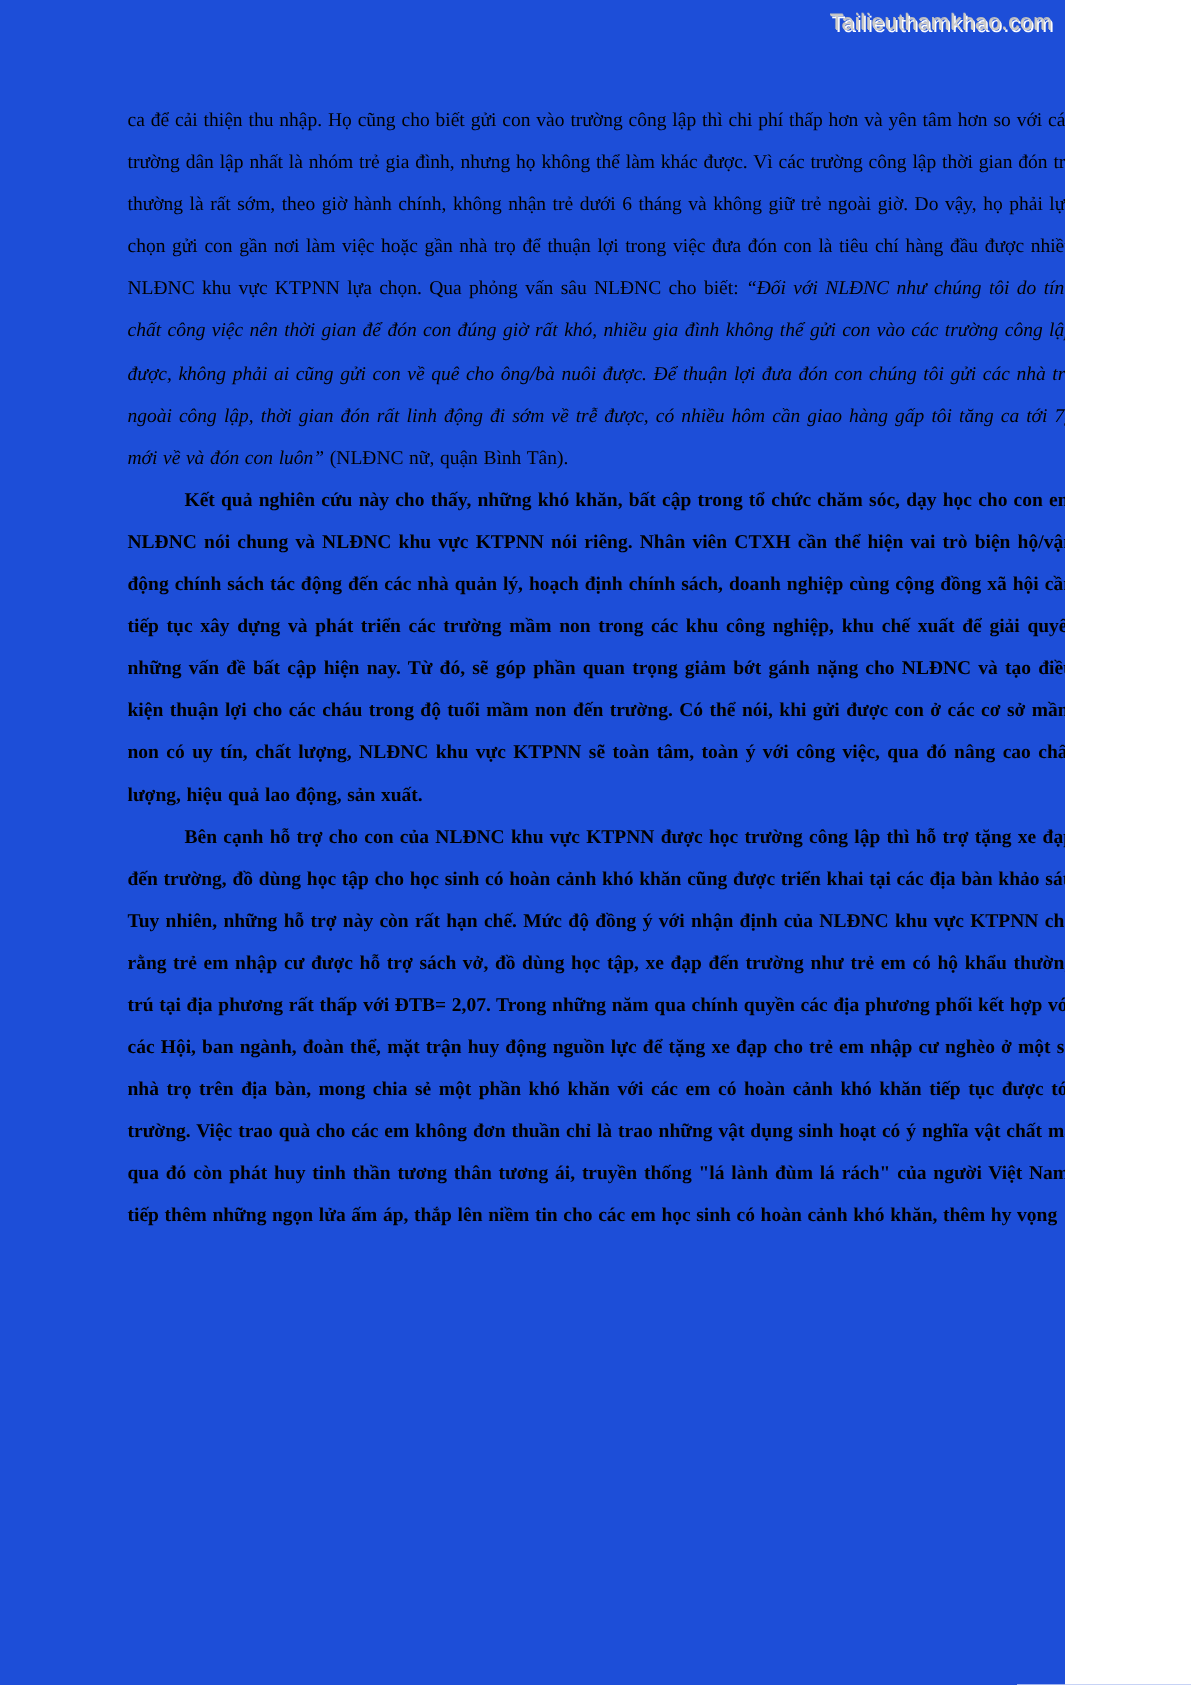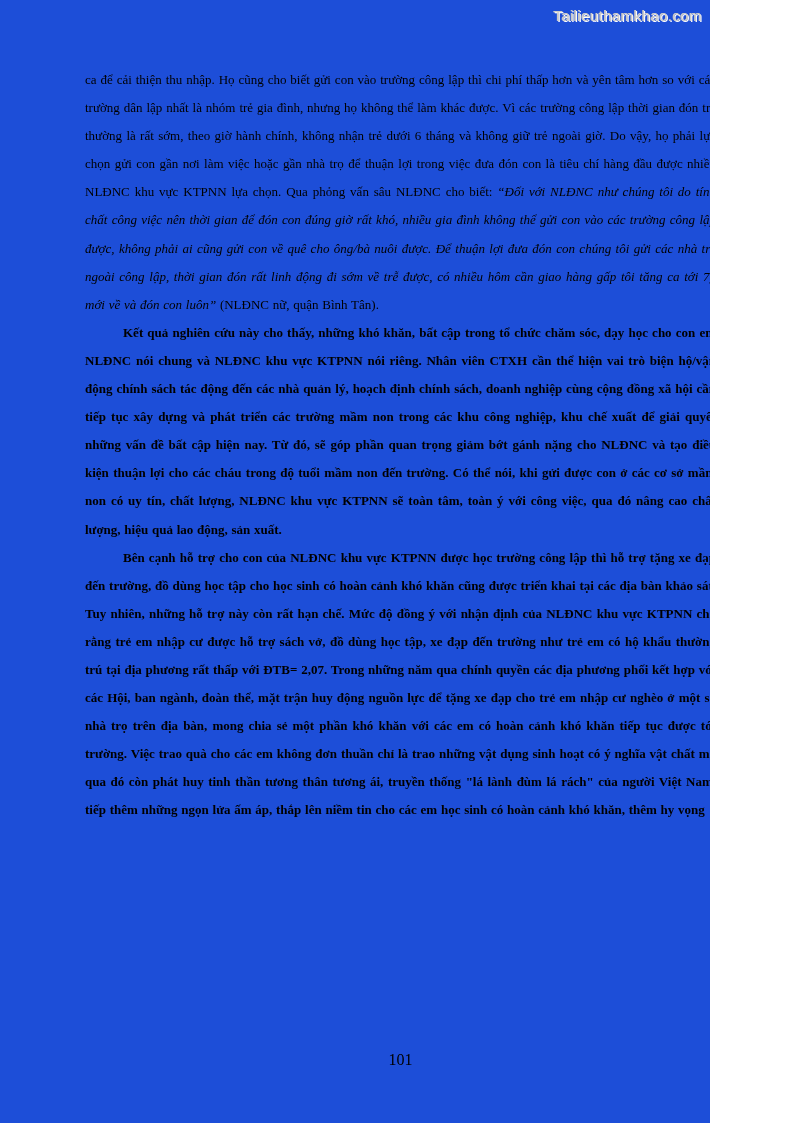--- a/index.html
+++ b/index.html
@@ -70,7 +70,6 @@
       <p class="indented"><span>Bên cạnh hỗ trợ cho con của NLĐNC khu vực KTPNN được học trường công lập thì hỗ trợ tặng xe đạp đến trường, đồ dùng học tập cho học sinh có hoàn cảnh khó khăn cũng được triển khai tại các địa bàn khảo sát. Tuy nhiên, những hỗ trợ này còn rất hạn chế. Mức độ đồng ý với nhận định của NLĐNC khu vực KTPNN cho rằng trẻ em nhập cư được hỗ trợ sách vở, đồ dùng học tập, xe đạp đến trường như trẻ em có hộ khẩu thường trú tại địa phương rất thấp với ĐTB= 2,07. Trong những năm qua chính quyền các địa phương phối kết hợp với các Hội, ban ngành, đoàn thể, mặt trận huy động nguồn lực để tặng xe đạp cho trẻ em nhập cư nghèo ở một số nhà trọ trên địa bàn, mong chia sẻ một phần khó khăn với các em có hoàn cảnh khó khăn tiếp tục được tới trường. Việc trao quà cho các em không đơn thuần chỉ là trao những vật dụng sinh hoạt có ý nghĩa vật chất mà qua đó còn phát huy tinh thần tương thân tương ái, truyền thống "lá lành đùm lá rách" của người Việt Nam, tiếp thêm những ngọn lửa ấm áp, thắp lên niềm tin cho các em học sinh có hoàn cảnh khó khăn, thêm hy vọng</span></p>
     </div>
 
-  <div class="page-number">101</div>
 </div>
 
 </body></html>

